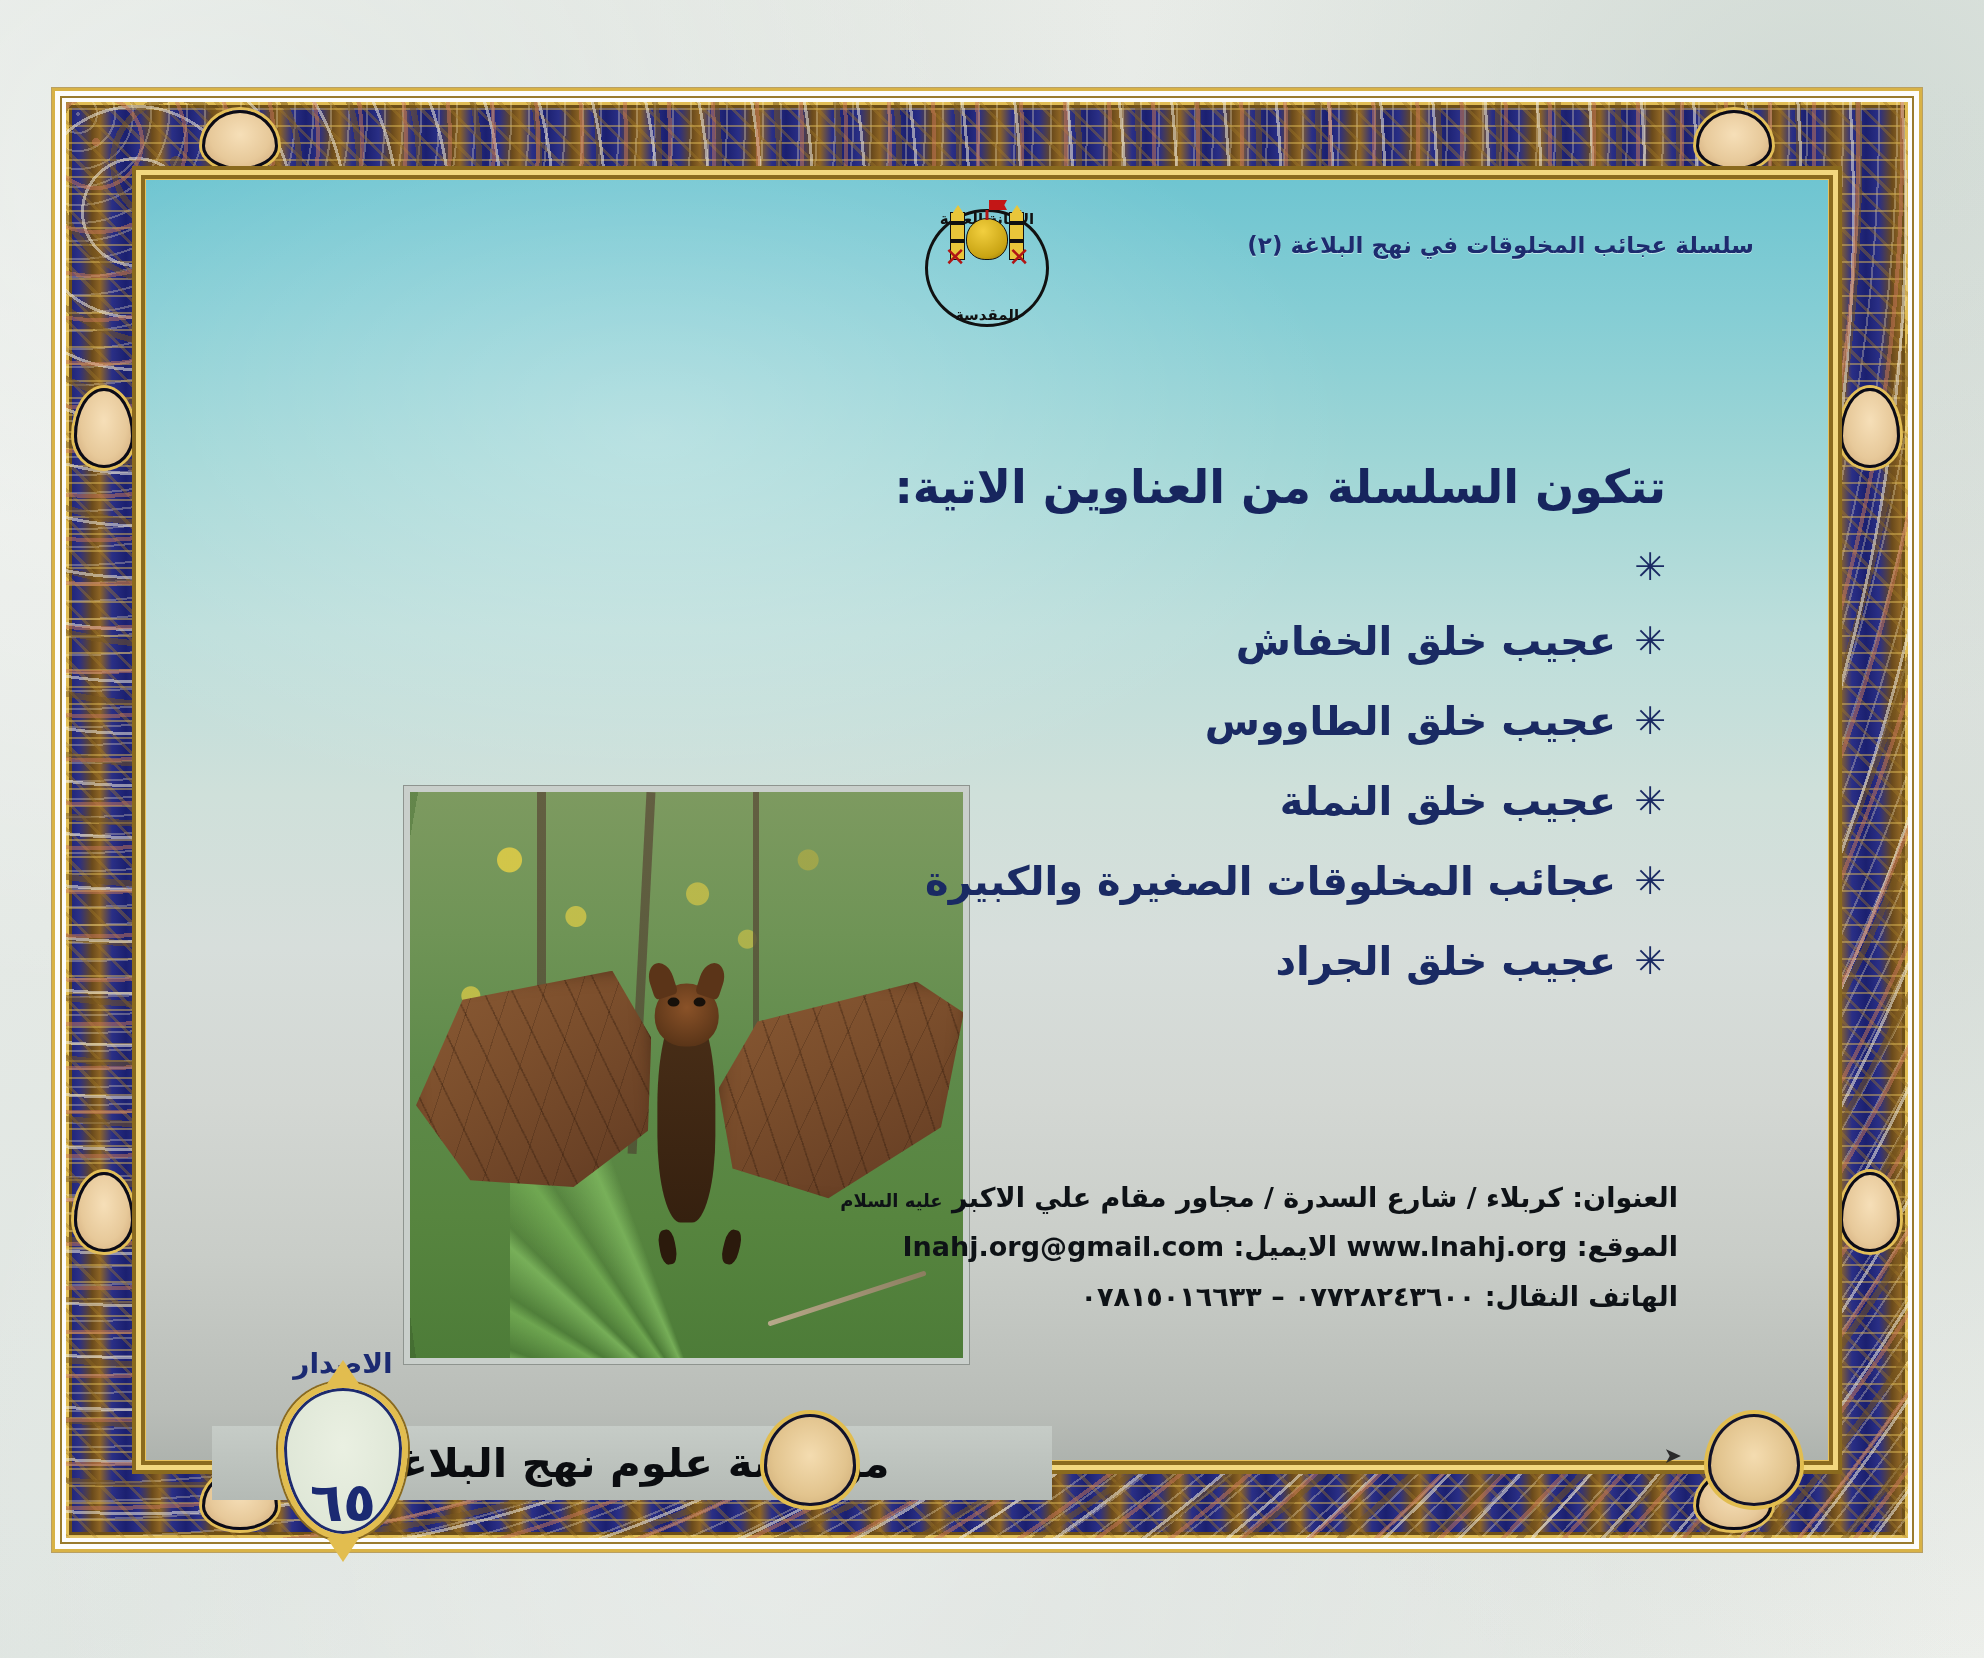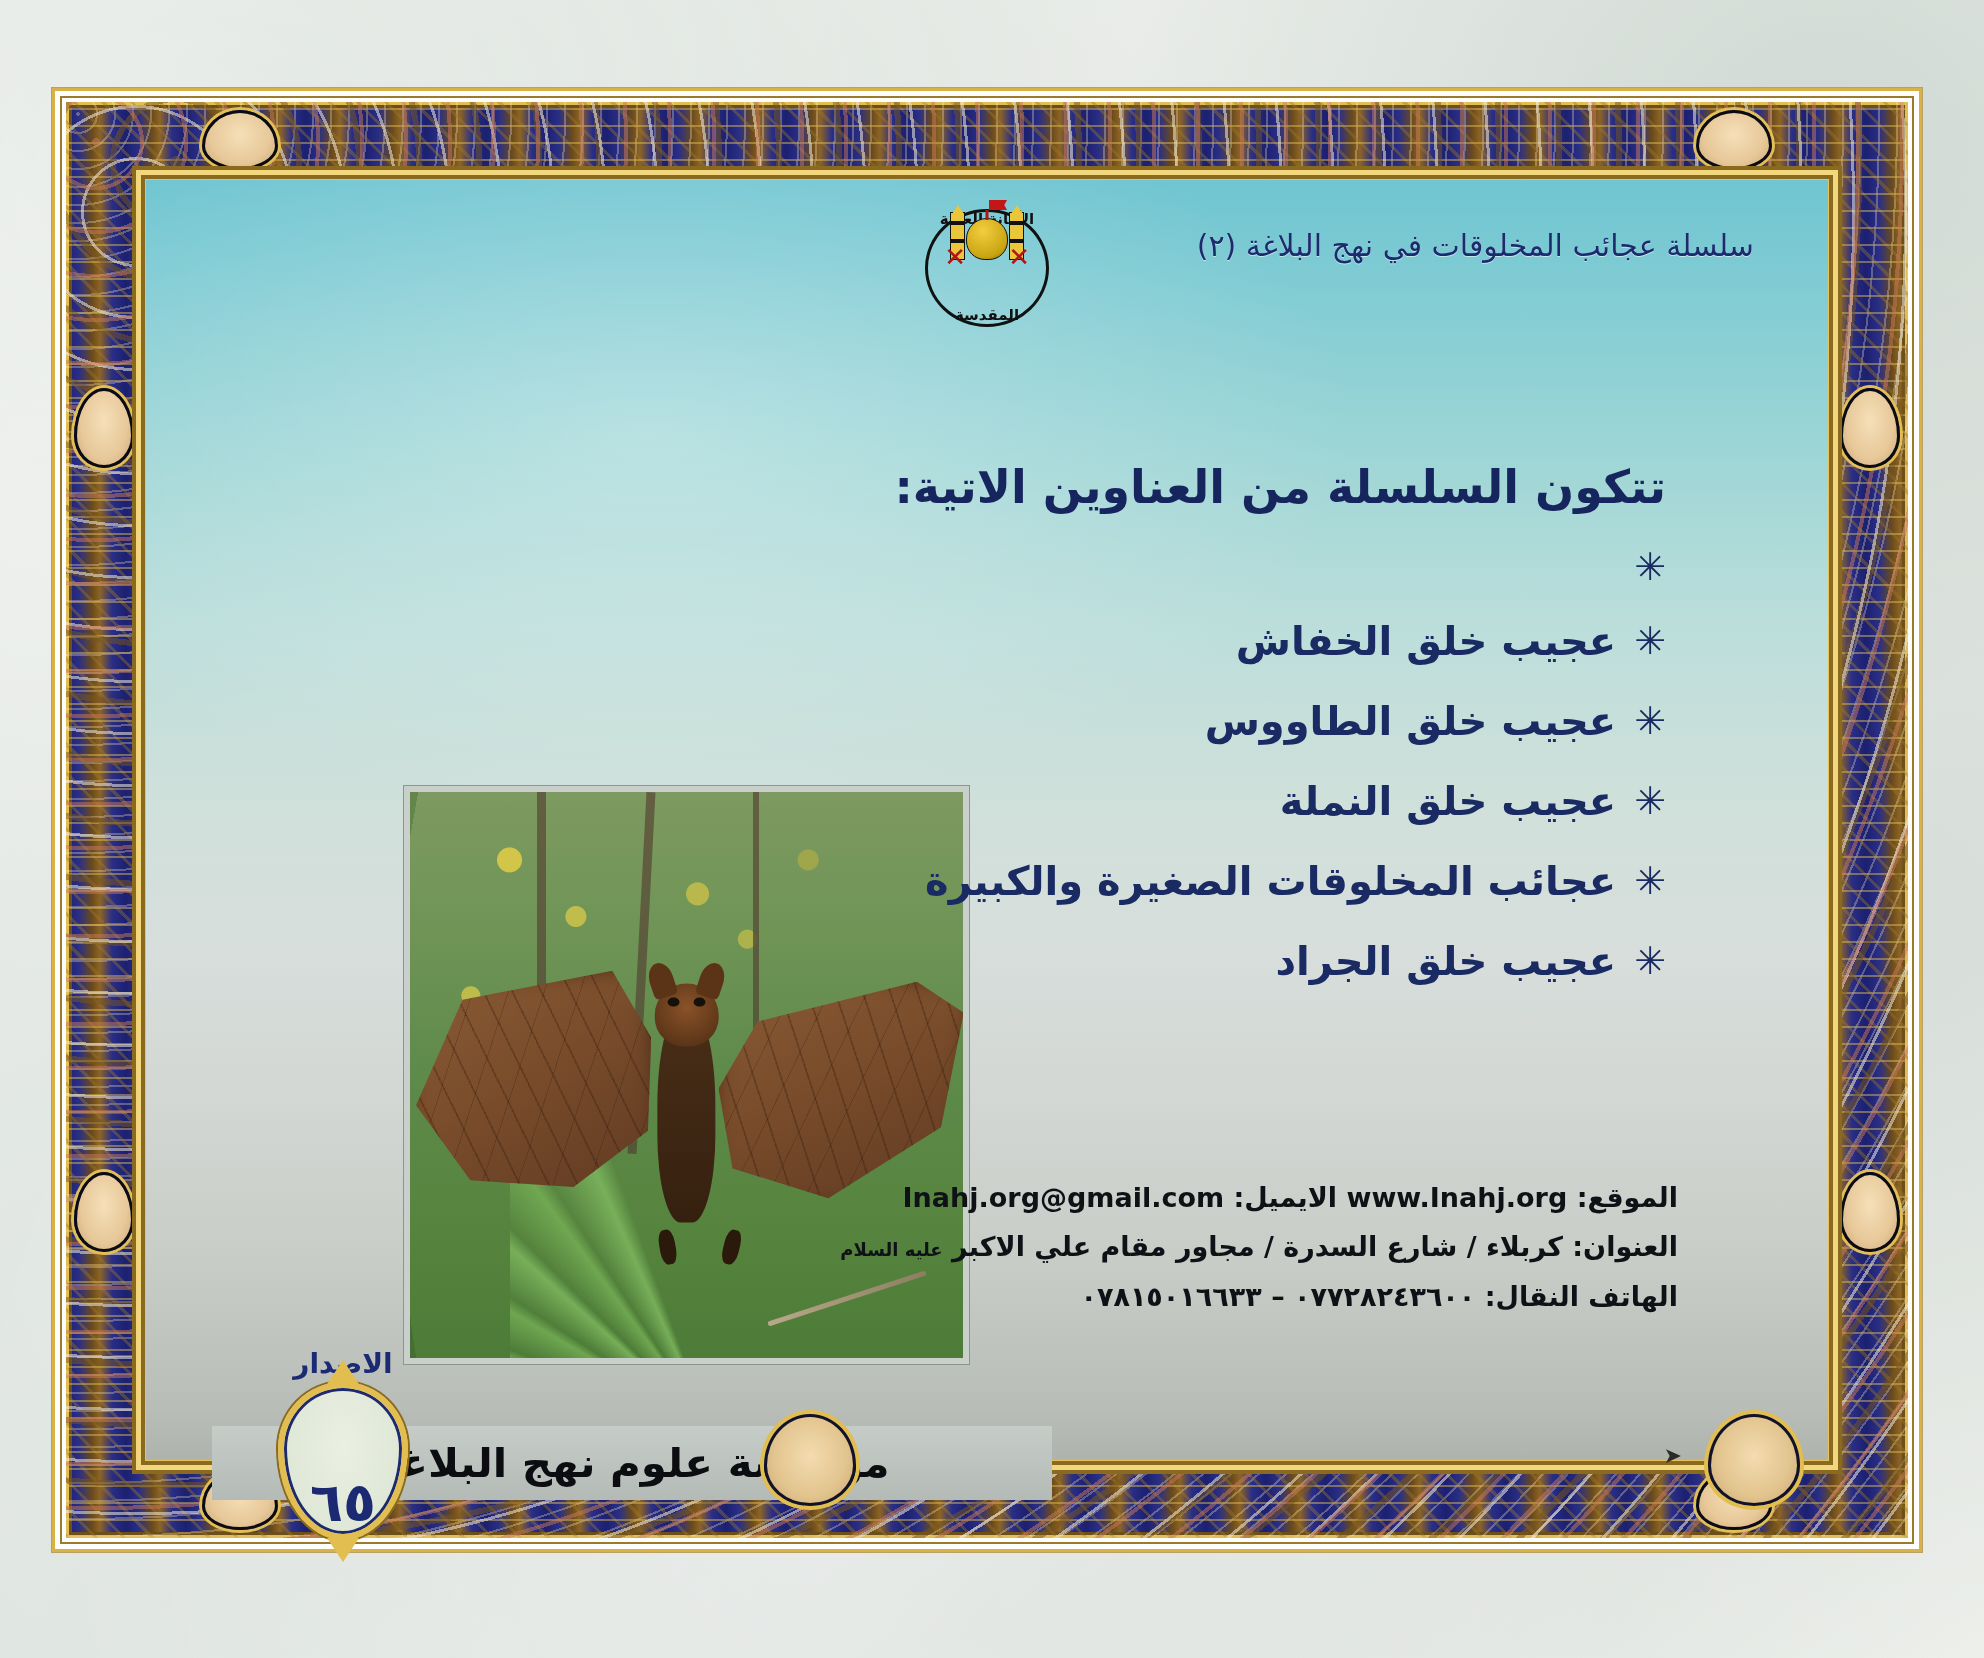--- a/index.html
+++ b/index.html
@@ -110,7 +110,7 @@
   }
   .series-line{
     color:#1d2b6e;
-    font-size:30px;font-weight:400;
+    font-size:23px;font-weight:700;
     letter-spacing:0px;
     white-space:nowrap;
     font-family:"DejaVu Sans","Liberation Sans",sans-serif;

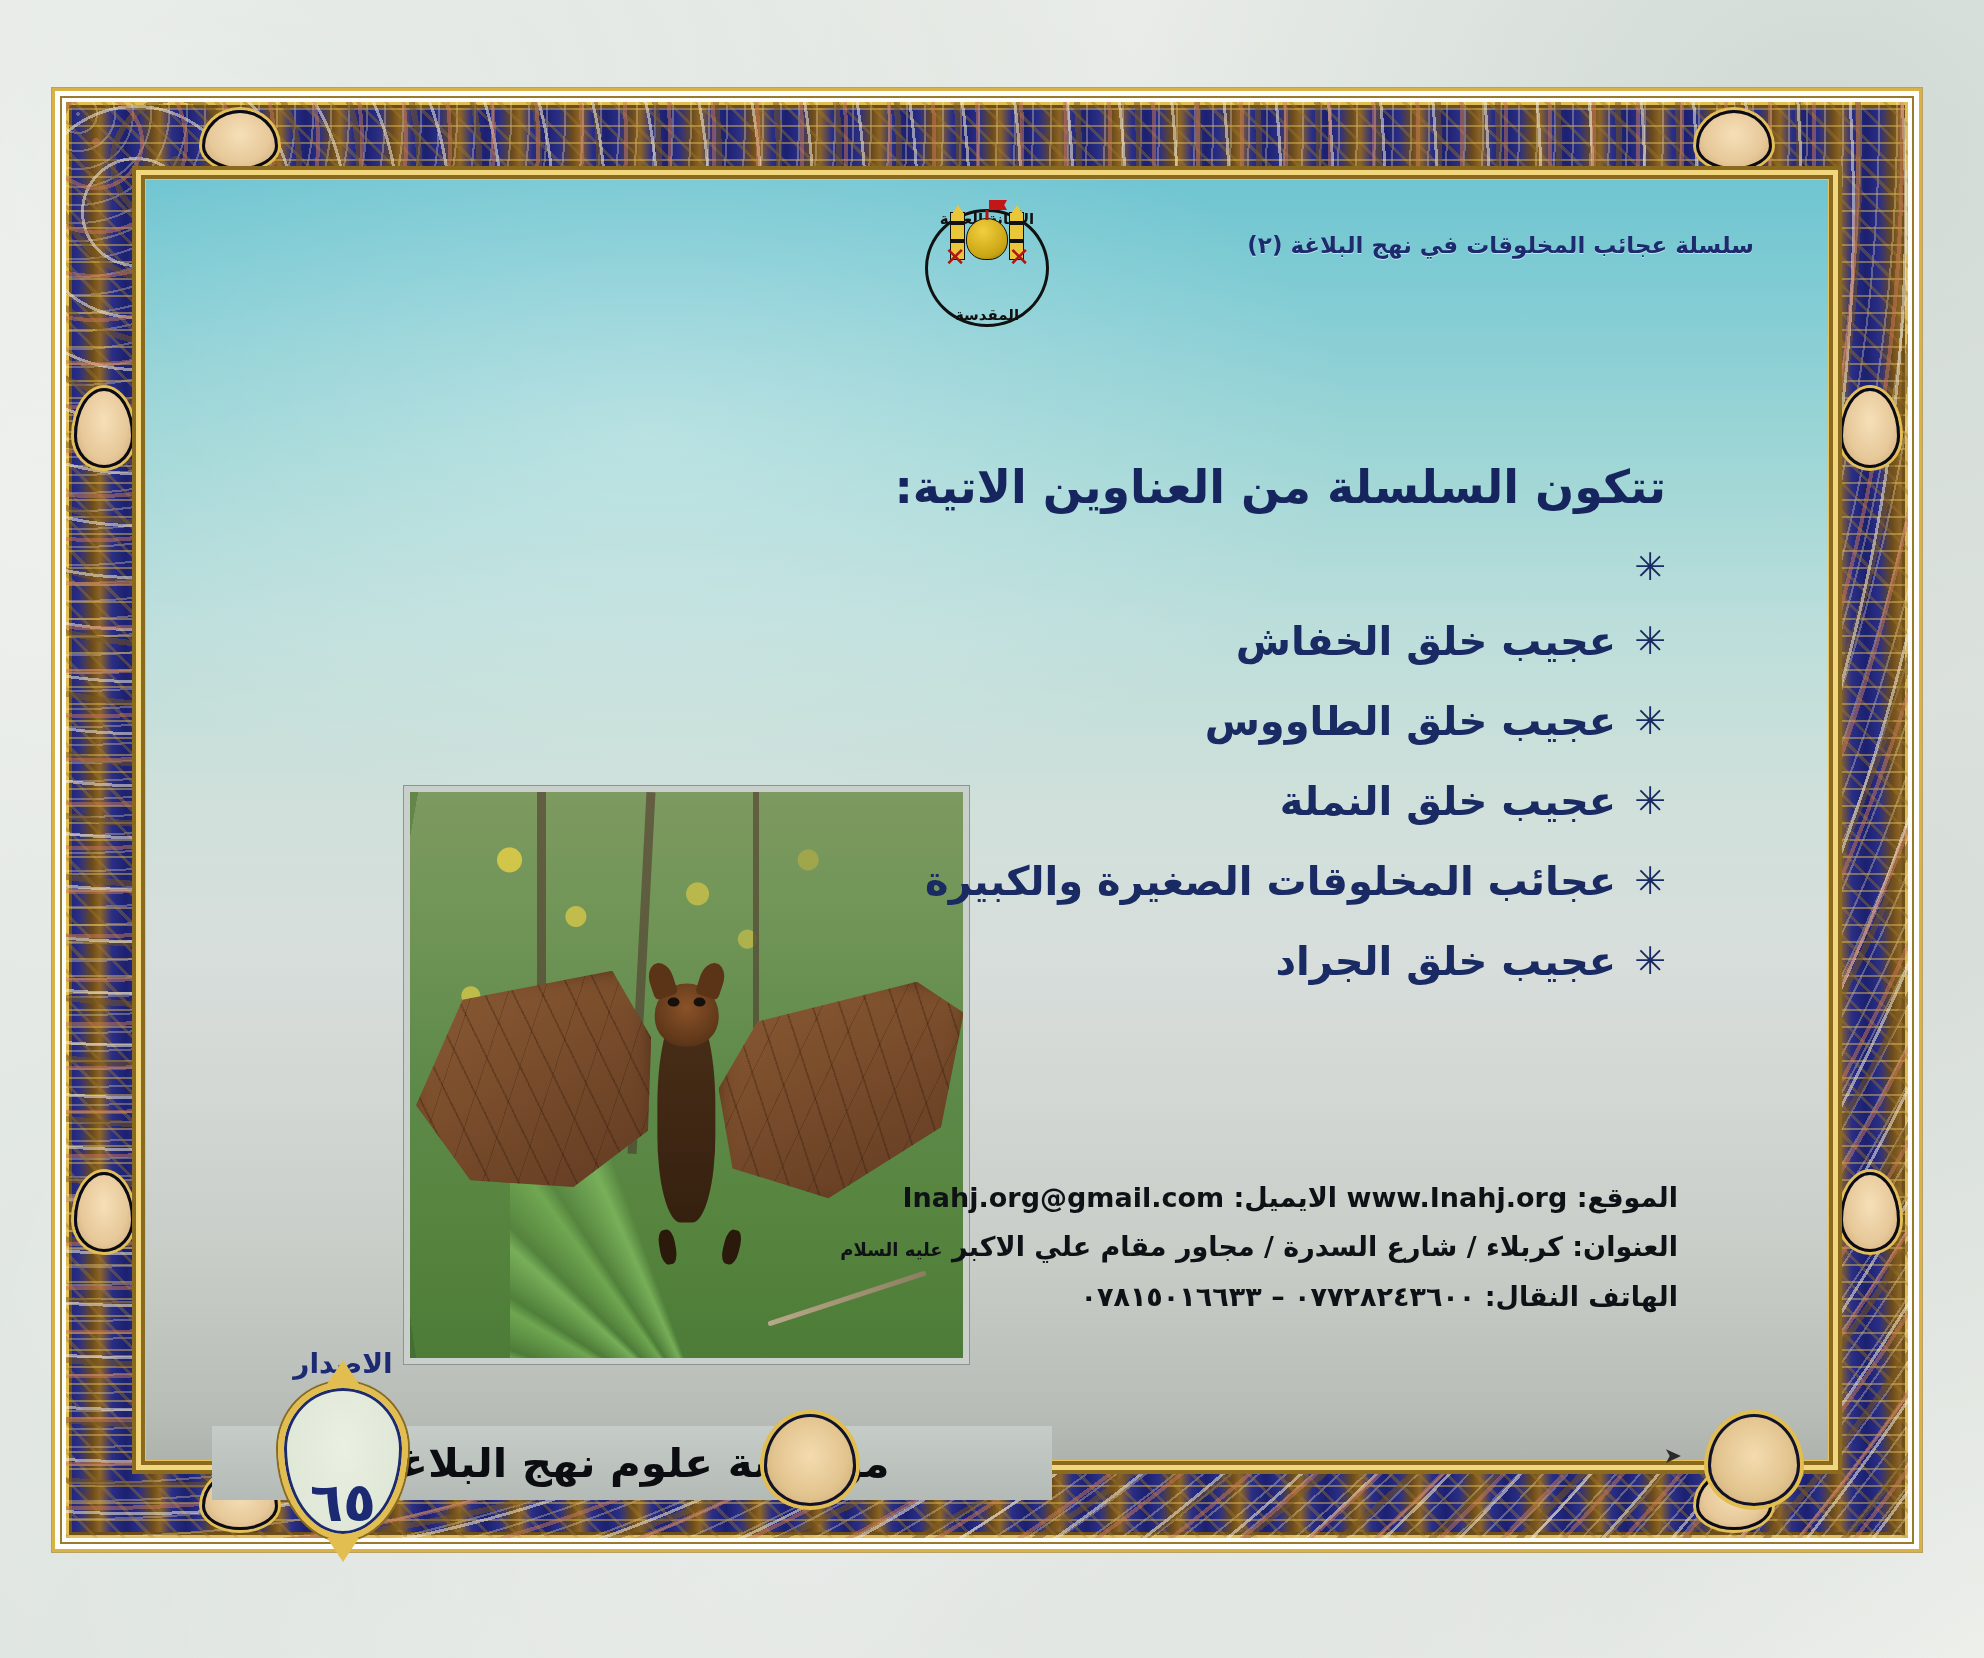--- a/index.html
+++ b/index.html
@@ -472,15 +472,15 @@
 
       <div class="contact">
         <div>
+          <span>العنوان:</span>
+          <span>كربلاء / شارع السدرة / مجاور مقام علي الاكبر</span>
+          <span class="sm">عليه السلام</span>
+        </div>
+        <div>
           <span>الموقع:</span>
           <span class="ltr">www.Inahj.org</span>
           <span>الايميل:</span>
           <span class="ltr">Inahj.org@gmail.com</span>
-        </div>
-        <div>
-          <span>العنوان:</span>
-          <span>كربلاء / شارع السدرة / مجاور مقام علي الاكبر</span>
-          <span class="sm">عليه السلام</span>
         </div>
         <div>
           <span>الهاتف النقال:</span>

